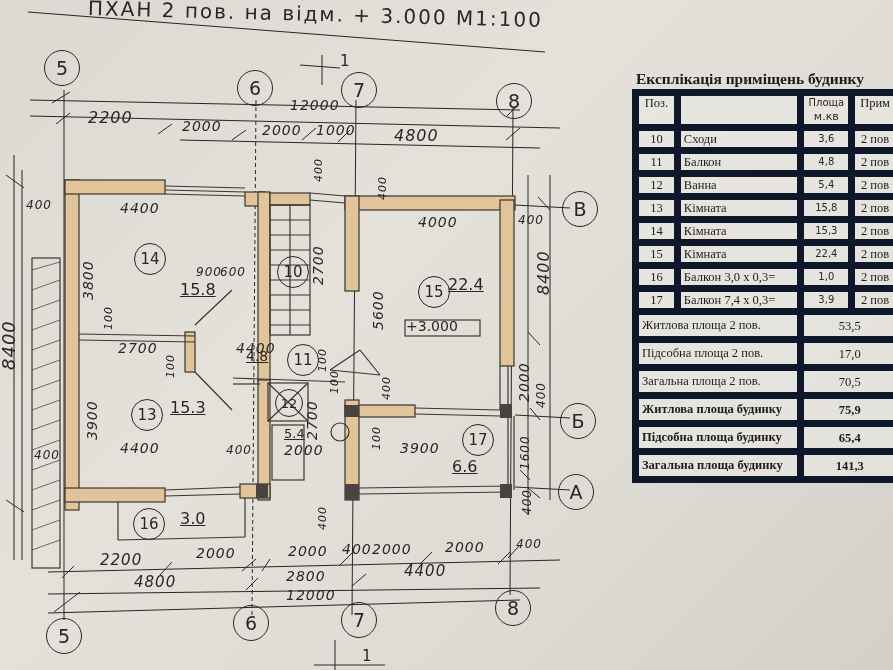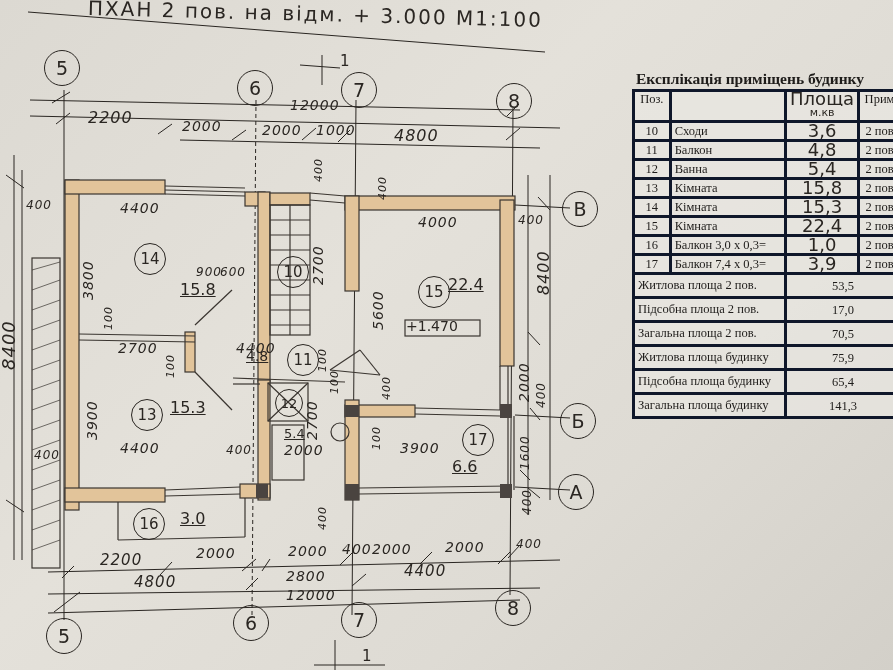--- a/index.html
+++ b/index.html
@@ -25,7 +25,7 @@
   .expl { position:absolute; left:632px; top:70px; width:270px; font-family:"Liberation Serif", serif; color:#1e1c1a; }
   .expl-title { font-size:15.5px; font-weight:bold; margin-left:4px; margin-bottom:1px; white-space:nowrap; }
   table.tbl { border-collapse:collapse; background:rgba(235,233,228,0.6); width:270px; }
-  table.tbl td { border:3px solid #0f172a; font-size:12.5px; padding:0 3px; height:16px; line-height:16px; white-space:nowrap; overflow:hidden; }
+  table.tbl td { border:7px solid #0f172a; font-size:12.5px; padding:0 3px; height:16px; line-height:16px; white-space:nowrap; overflow:hidden; }
   table.tbl td.pos { width:33px; text-align:center; }
   table.tbl td.name { width:125px; }
   table.tbl td.area { width:41px; text-align:center; position:static; text-decoration:none; font-size:18px; }

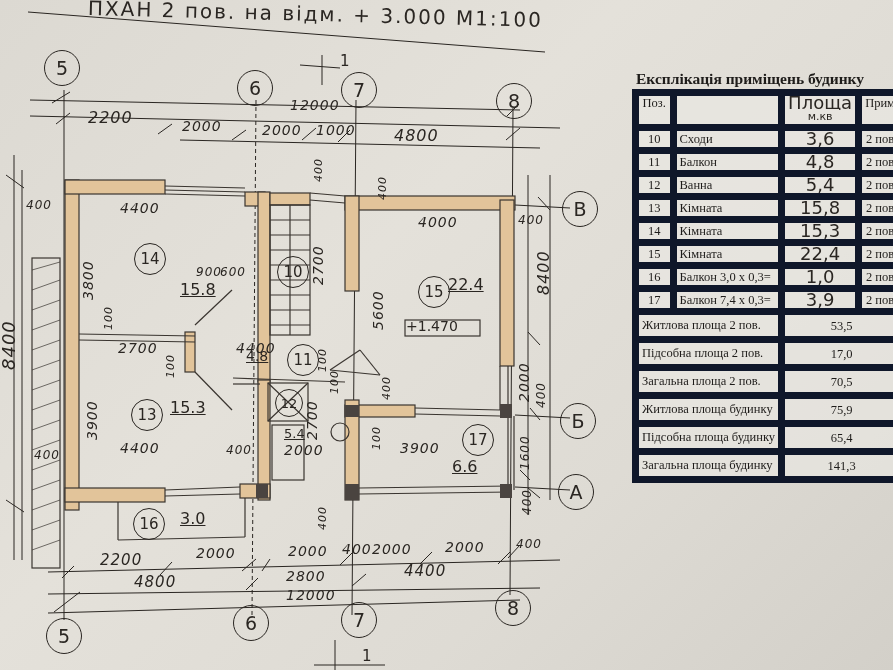--- a/index.html
+++ b/index.html
@@ -28,7 +28,7 @@
   table.tbl td { border:7px solid #0f172a; font-size:12.5px; padding:0 3px; height:16px; line-height:16px; white-space:nowrap; overflow:hidden; }
   table.tbl td.pos { width:33px; text-align:center; }
   table.tbl td.name { width:125px; }
-  table.tbl td.area { width:41px; text-align:center; position:static; text-decoration:none; font-size:18px; }
+  table.tbl td.area { width:41px; text-align:center; position:static; text-decoration:none; font-size:10px; }
   table.tbl td.note { width:40px; text-align:center; }
   table.tbl tr.head td { height:14px; line-height:14px; vertical-align:bottom; }
   table.tbl td.sumlabel { height:21px; line-height:21px; }

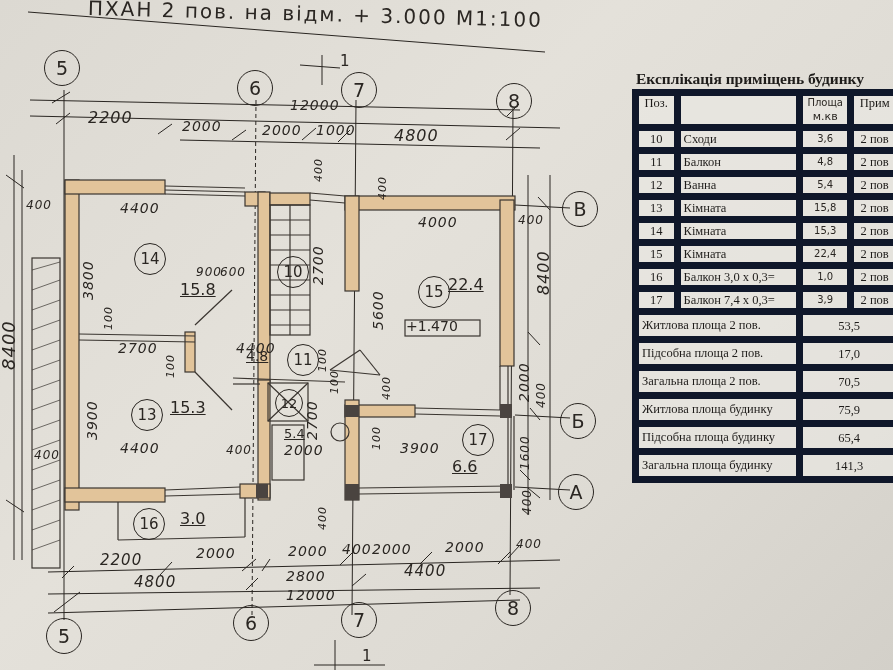--- a/index.html
+++ b/index.html
@@ -251,7 +251,7 @@
   <div class="hand dim" style="left:284px; top:442px;">2000</div>
   <div class="hand dim" style="left:400px; top:440px;">3900</div>
   <div class="hand dim" style="left:34px; top:448px; font-size:12px;">400</div>
-  <div class="hand" style="left:406px; top:318px; font-size:14px;">+1.470</div>
+  <div class="hand" style="left:406px; top:318px; font-size:14px;">+3.000</div>
 
   <div class="hand dimv" style="left:-2px; top:370px; font-size:18px;">8400</div>
   <div class="hand dimv" style="left:80px; top:300px;">3800</div>

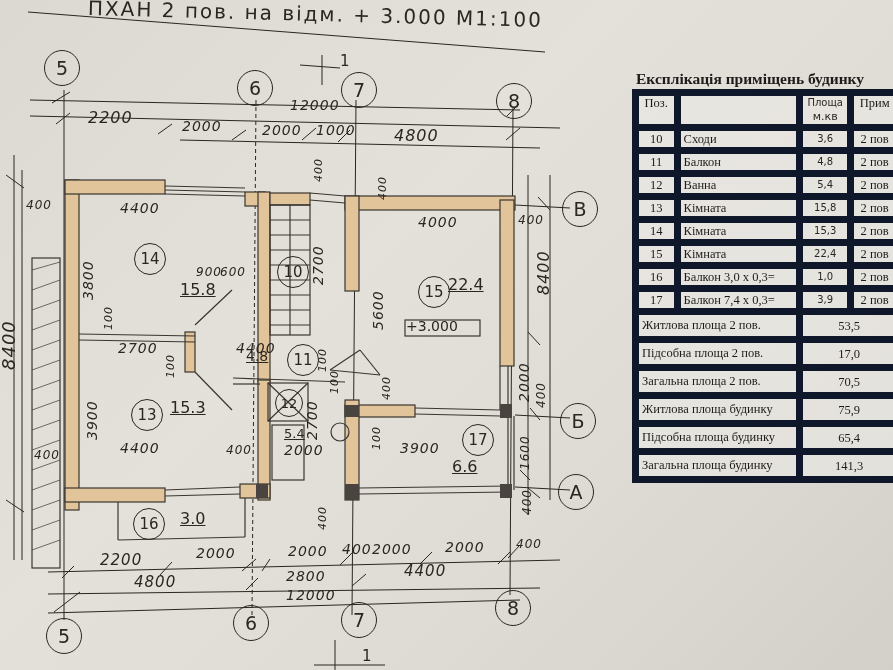--- a/index.html
+++ b/index.html
@@ -33,7 +33,7 @@
   table.tbl tr.head td { height:14px; line-height:14px; vertical-align:bottom; }
   table.tbl td.sumlabel { height:21px; line-height:21px; }
   table.tbl td.sumval { text-align:center; }
-  table.tbl tr.bold td { font-weight:normal; }
+  table.tbl tr.bold td { font-weight:bold; }
 </style>
 </head>
 <body>

